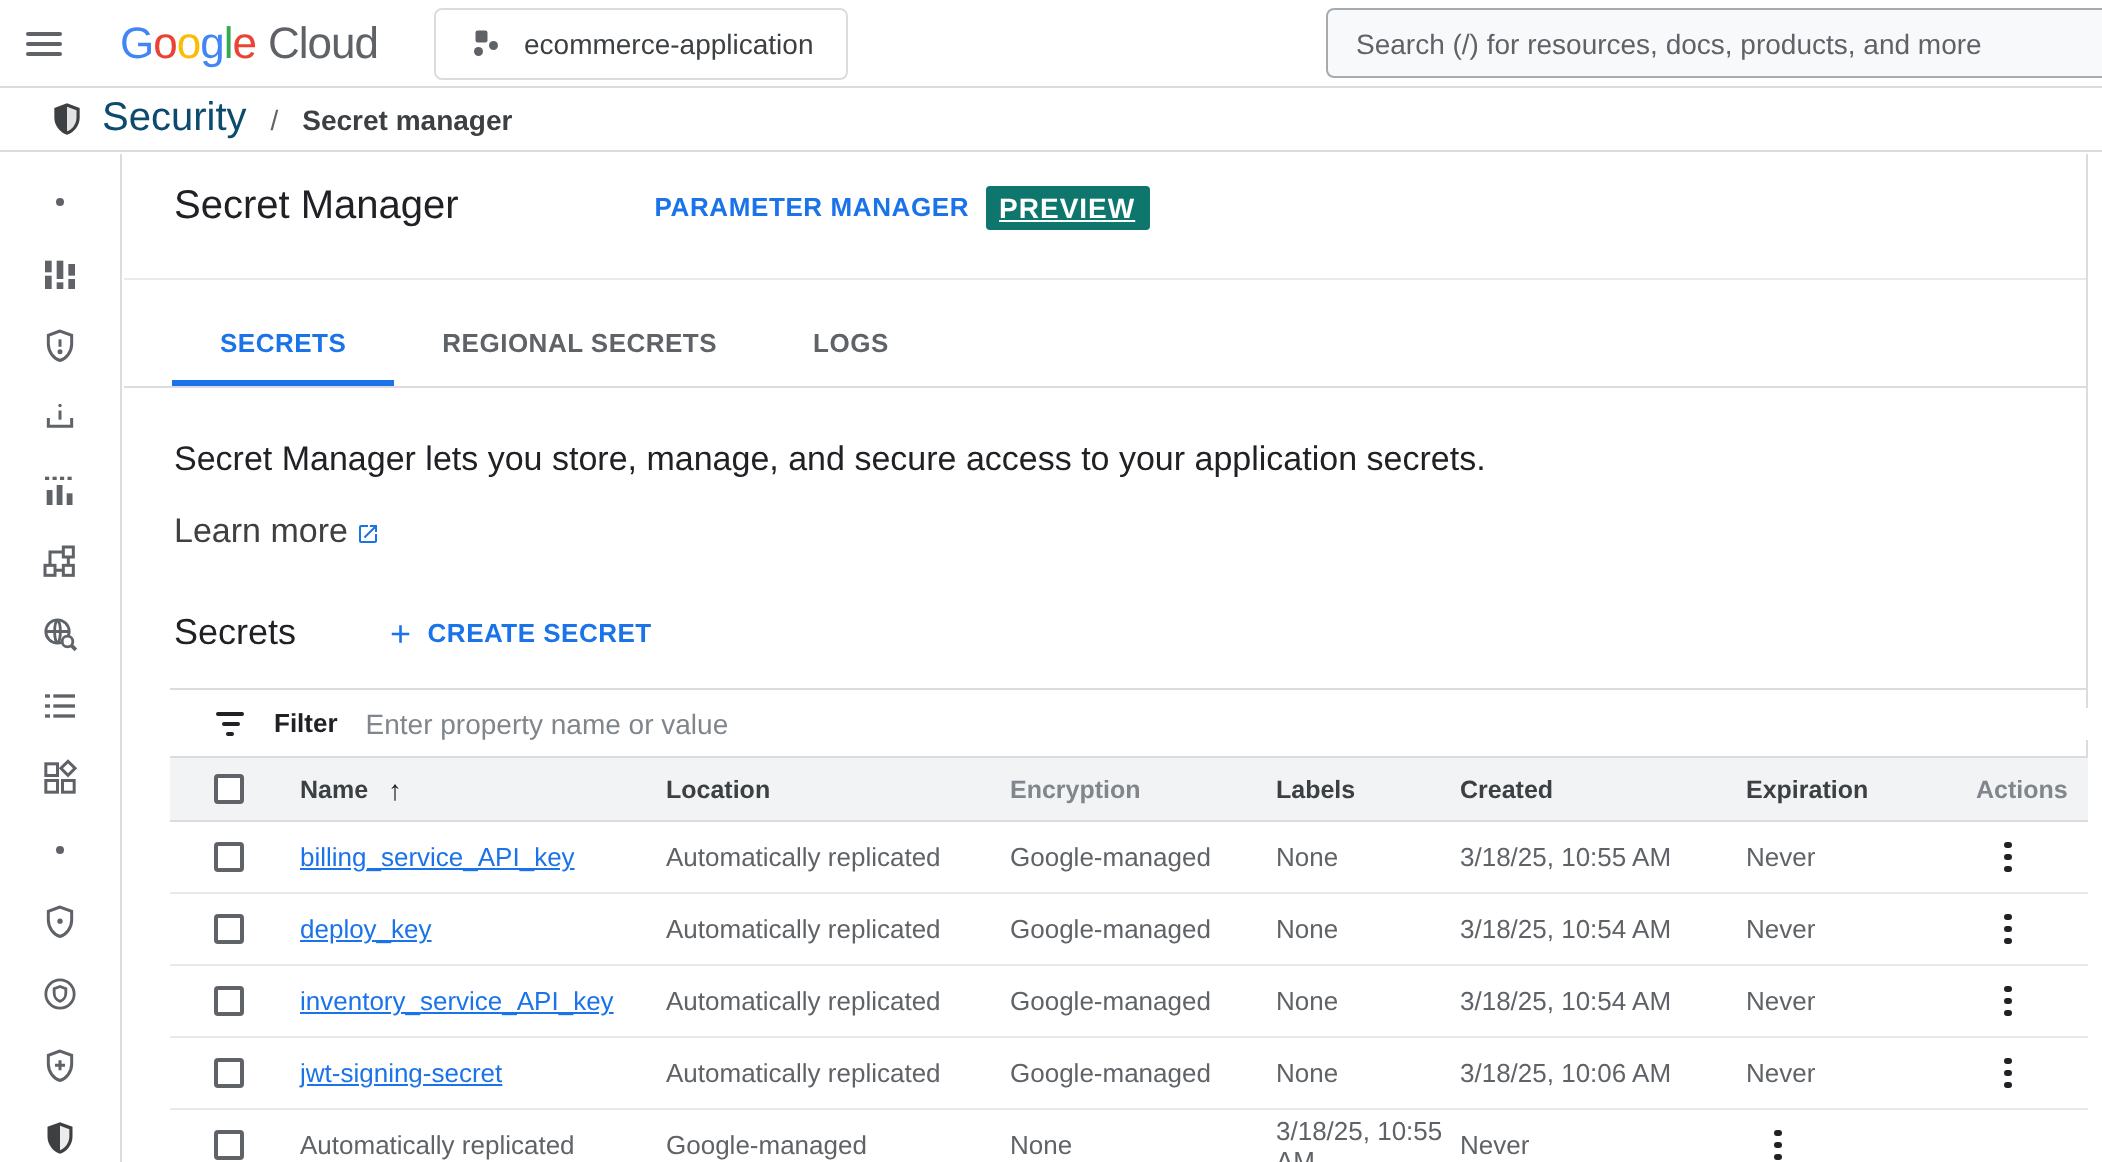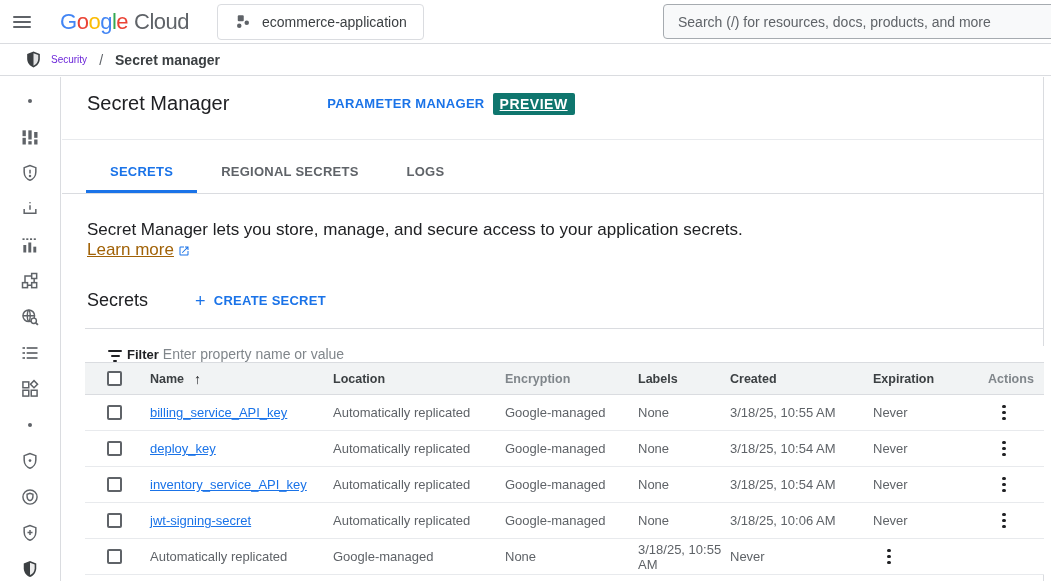--- a/index.html
+++ b/index.html
@@ -29,7 +29,7 @@
   
   .crumbbar { position:absolute; top:44px; left:0; width:1051px; height:32px;
     background:#fff; border-bottom:1px solid #dadce0; display:flex; align-items:center; padding-left:24px; gap:8px; }
-  .crumbbar .sect { color:#6d28d9; font-size:10px; }
+  .crumbbar .sect { color:#0c4a6e; font-size:20px; }
   .crumbbar .sep  { color:#5f6368; font-size:14px; padding:0 4px; }
   .crumbbar .page { color:#3c4043; font-size:14px; font-weight:700; }
   

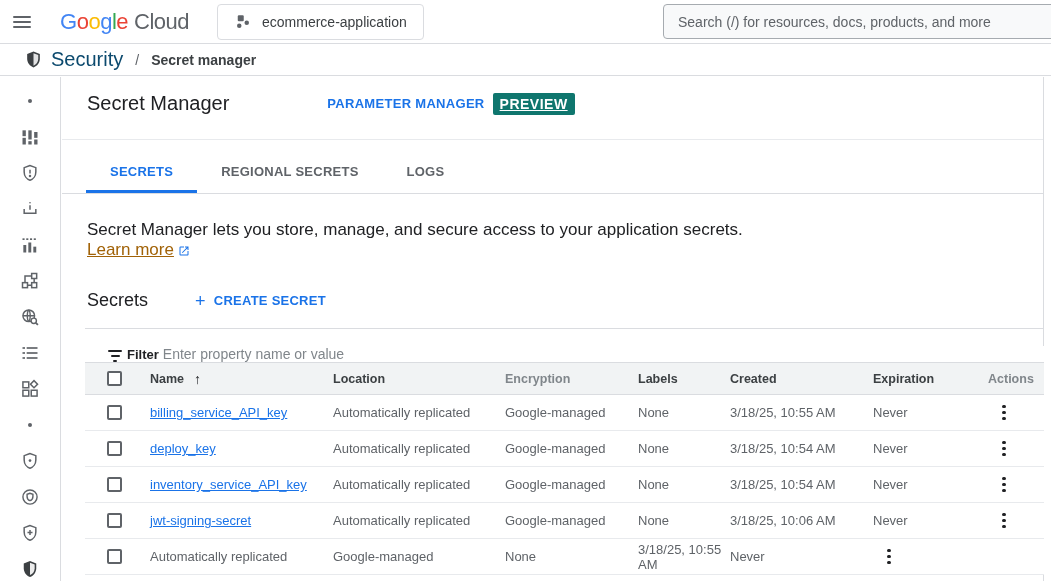--- a/index.html
+++ b/index.html
@@ -57,8 +57,8 @@
   .tab.active { color:#1a73e8; border-bottom-color:#1a73e8; }
   
   .desc { margin:26px 0 0 25px; font-size:17px; color:#202124; line-height:20px; }
-  .learn-more { display:inline-flex; align-items:center; gap:4px; color:#a16207;
-    text-decoration:underline; cursor:pointer; margin-top:0px; }
+  .learn-more { display:inline-flex; align-items:center; gap:4px; color:#404040;
+    cursor:pointer; margin-top:16px; }
   .learn-more svg { margin-top:1px; }
   
   .secrets-row { margin:30px 0 0 25px; display:flex; align-items:center; }

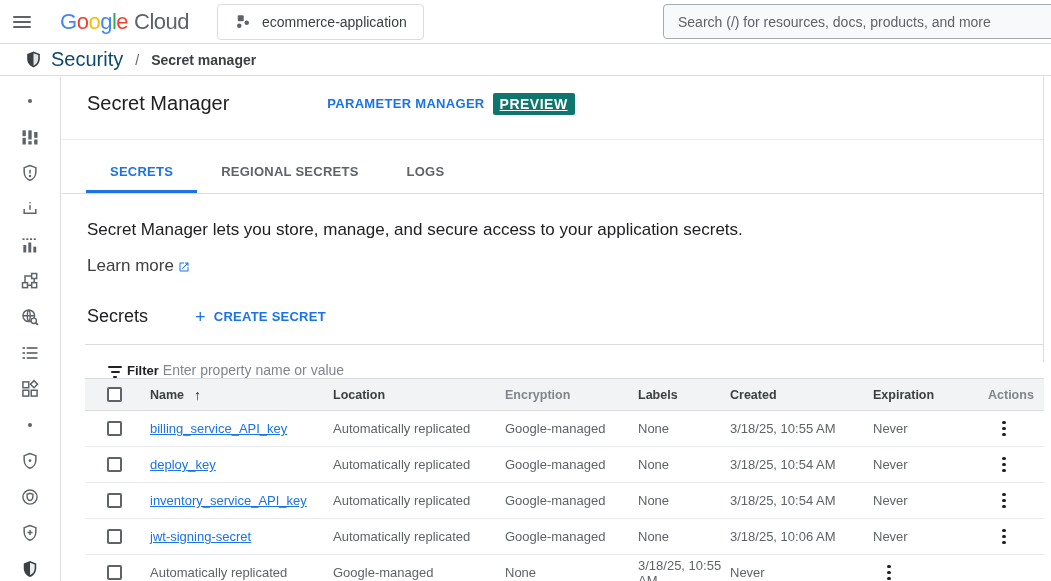--- a/index.html
+++ b/index.html
@@ -69,7 +69,7 @@
   .create-btn .plus { font-size:18px; font-weight:400; line-height:1; }
   
   .table-wrap { margin:17px 0 0 23px; width:959px; border-top:1px solid #dadce0; }
-  .filter-row { height:34px; display:flex; align-items:flex-end; padding-left:22px; gap:4px;
+  .filter-row { height:34px; display:flex; align-items:center; padding-left:22px; gap:14px;
     border-bottom:1px solid #dadce0; }
   .filter-icon { display:flex; flex-direction:column; gap:3px; align-items:center; width:16px; }
   .filter-icon span { height:2px; background:#202124; display:block; border-radius:1px; }

